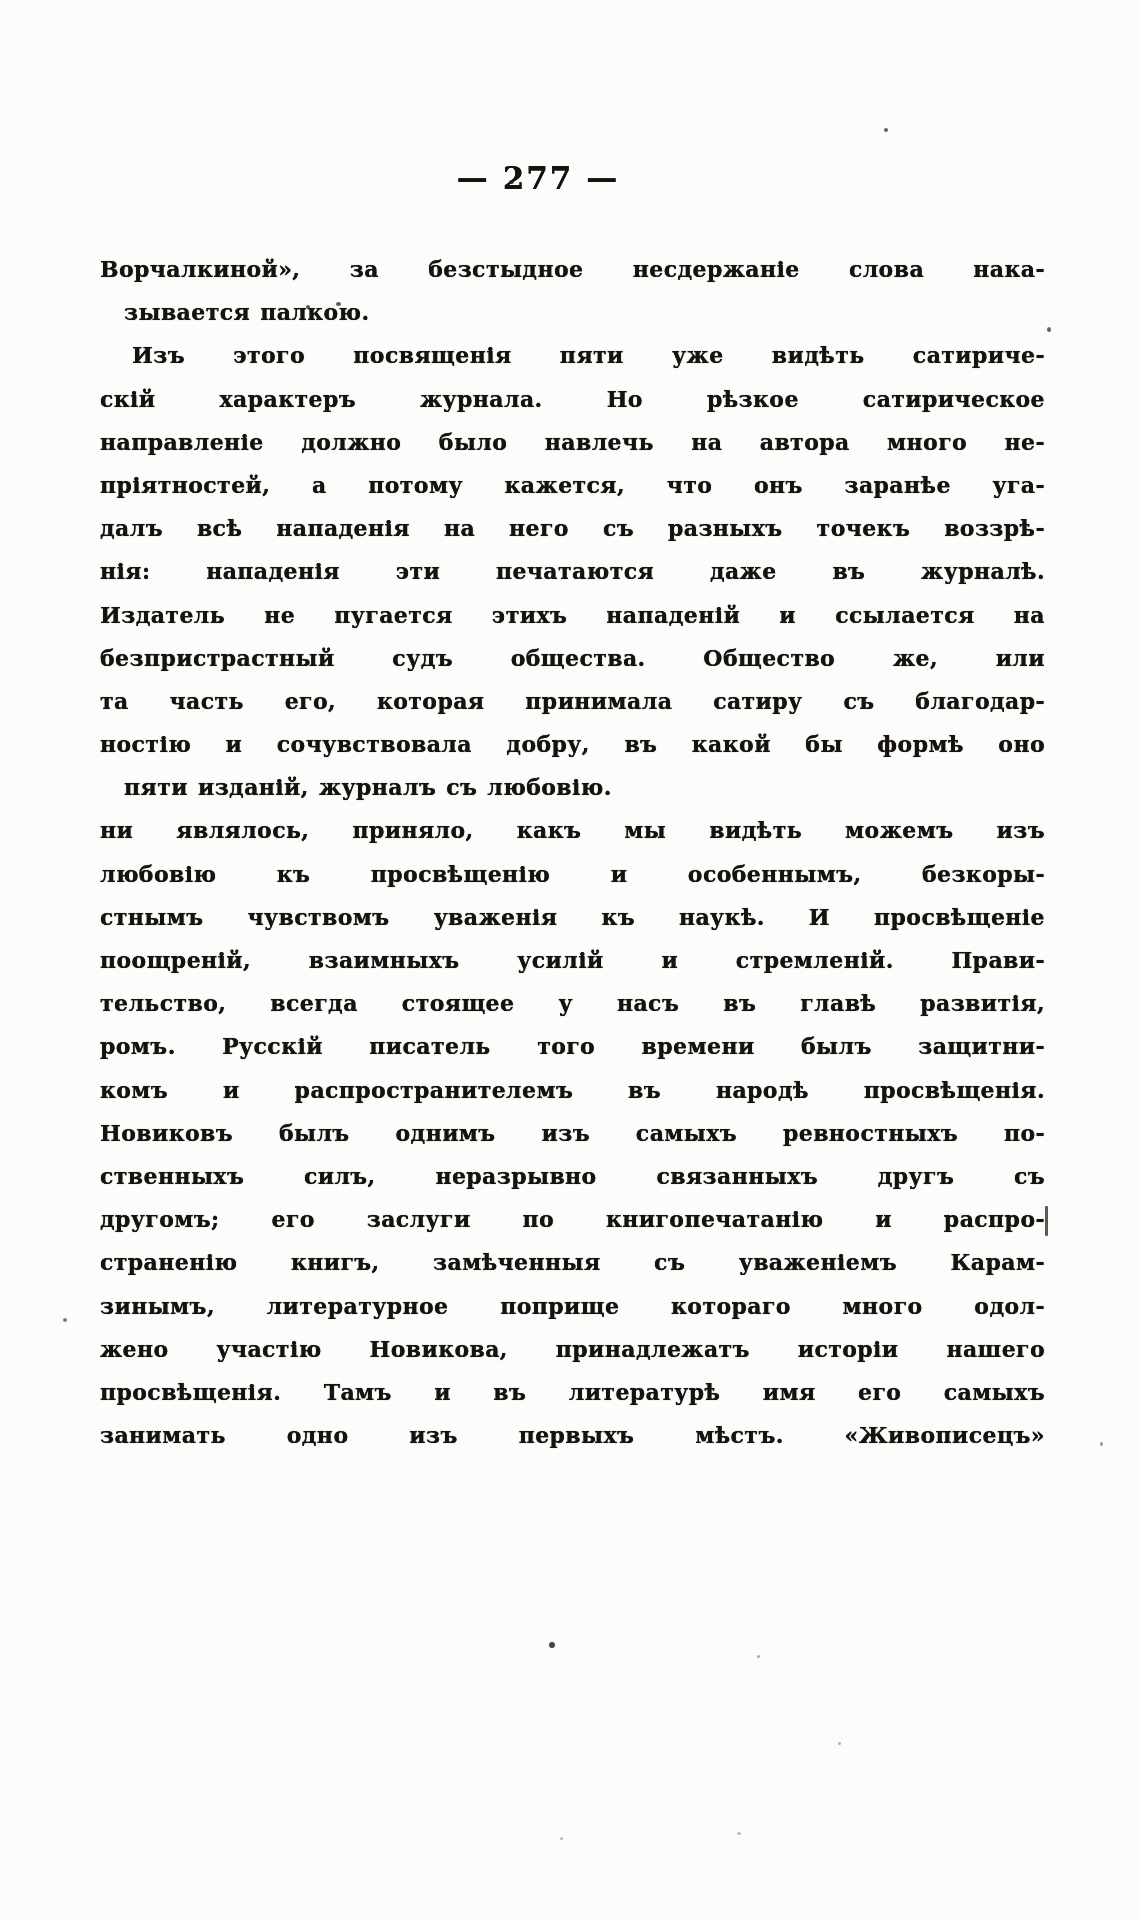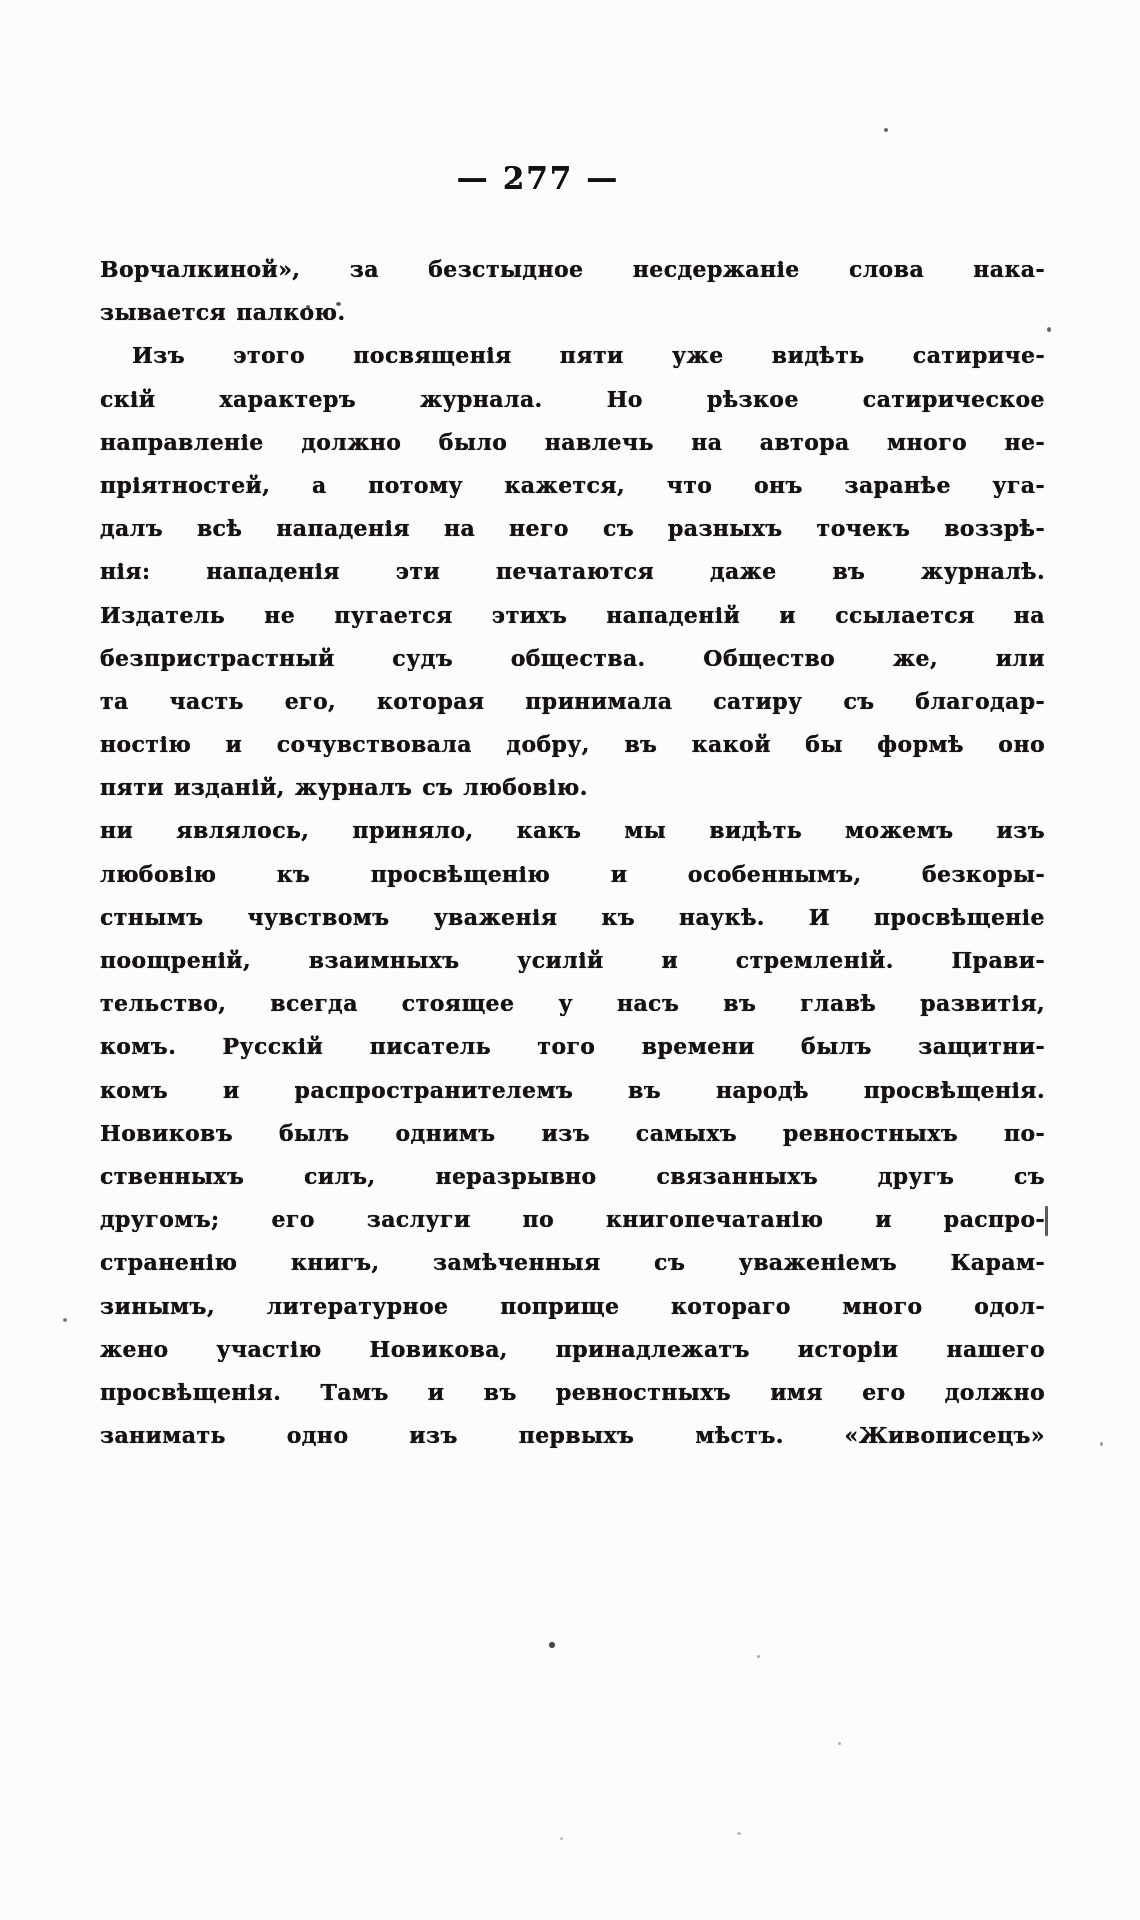--- a/index.html
+++ b/index.html
@@ -60,6 +60,7 @@
   }
   .line.no-stretch {
     text-align-last: left;
+    margin-left: 24px;
   }
   .artifact {
     position: absolute;

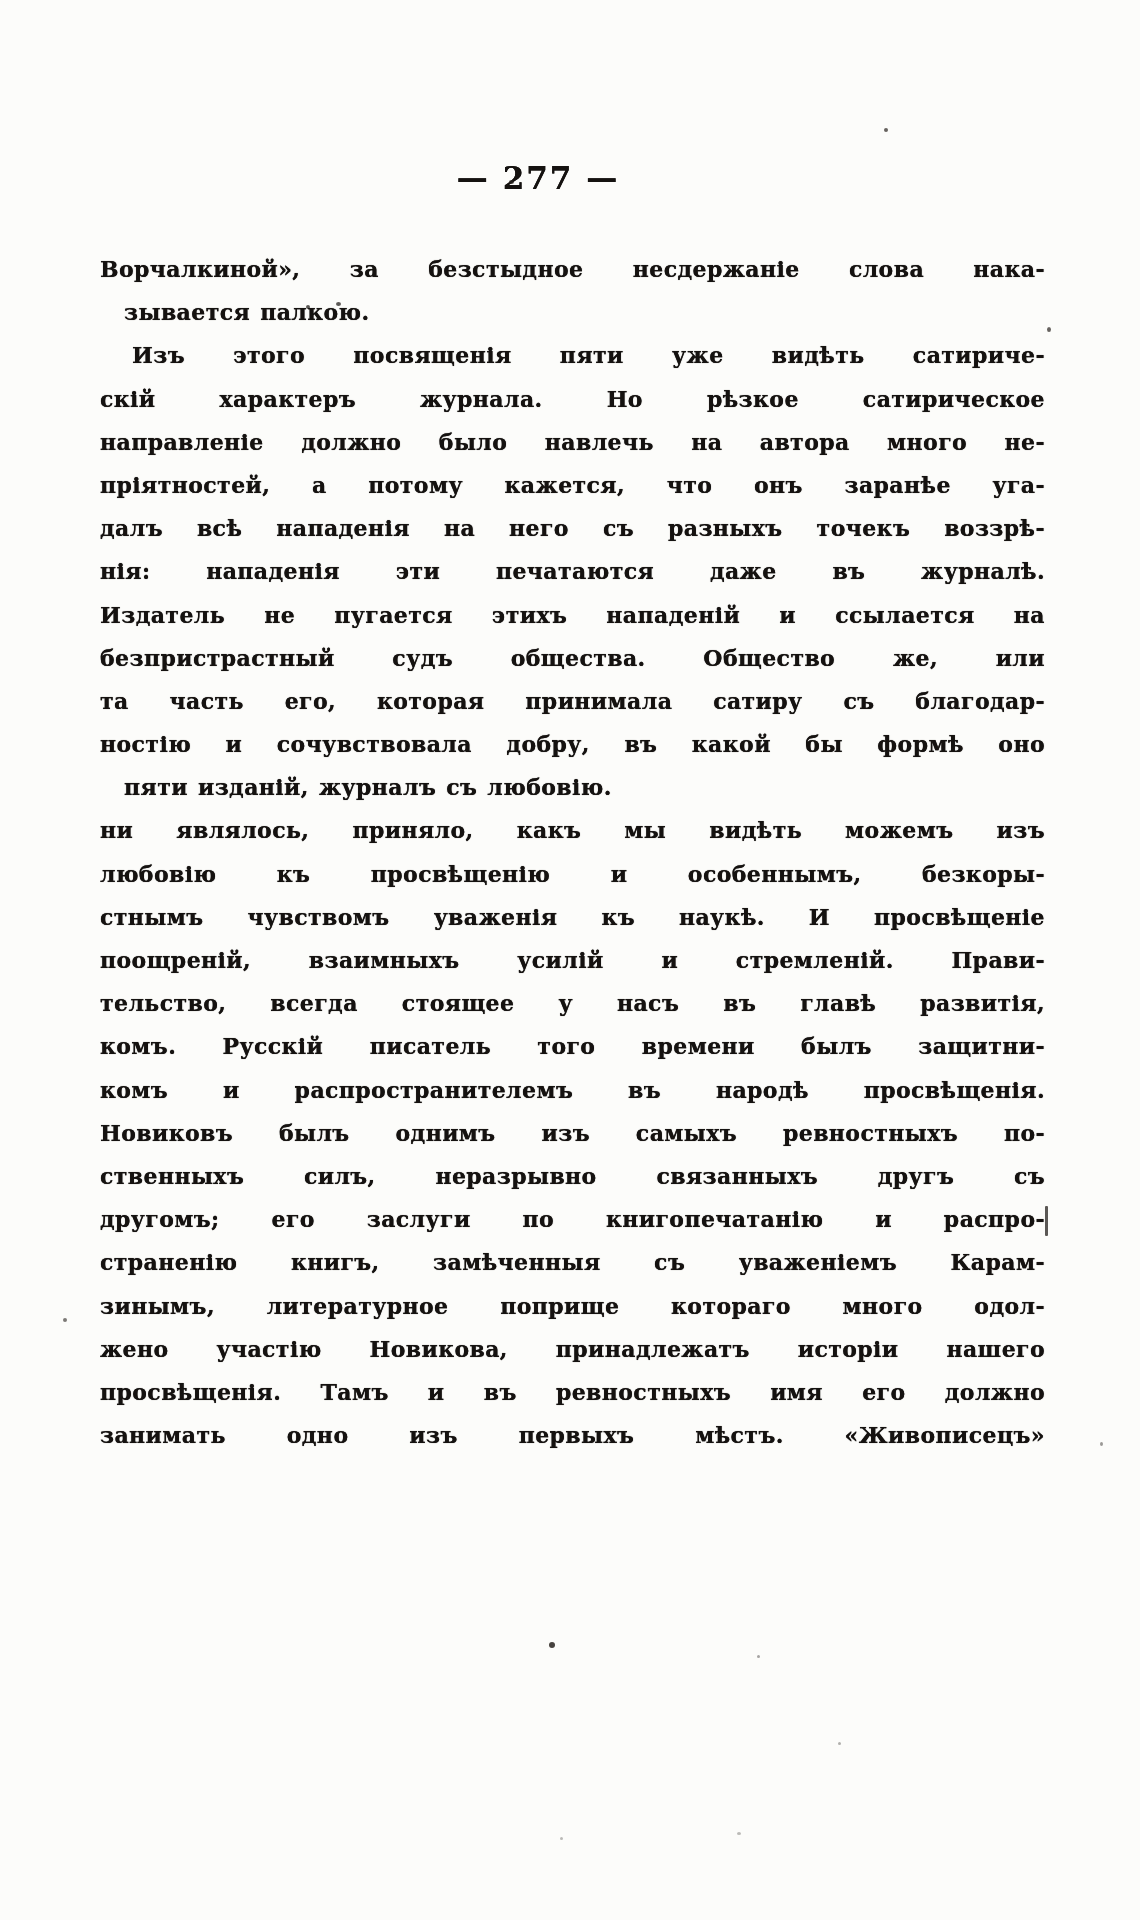--- a/index.html
+++ b/index.html
@@ -100,7 +100,7 @@
         <div class="line">стнымъ чувствомъ уваженія къ наукѣ. И просвѣщеніе</div>
         <div class="line">поощреній, взаимныхъ усилій и стремленій. Прави-</div>
         <div class="line">тельство, всегда стоящее у насъ въ главѣ развитія,</div>
-        <div class="line">комъ. Русскій писатель того времени былъ защитни-</div>
+        <div class="line">ромъ. Русскій писатель того времени былъ защитни-</div>
         <div class="line">комъ и распространителемъ въ народѣ просвѣщенія.</div>
         <div class="line">Новиковъ былъ однимъ изъ самыхъ ревностныхъ по-</div>
         <div class="line">ственныхъ силъ, неразрывно связанныхъ другъ съ</div>

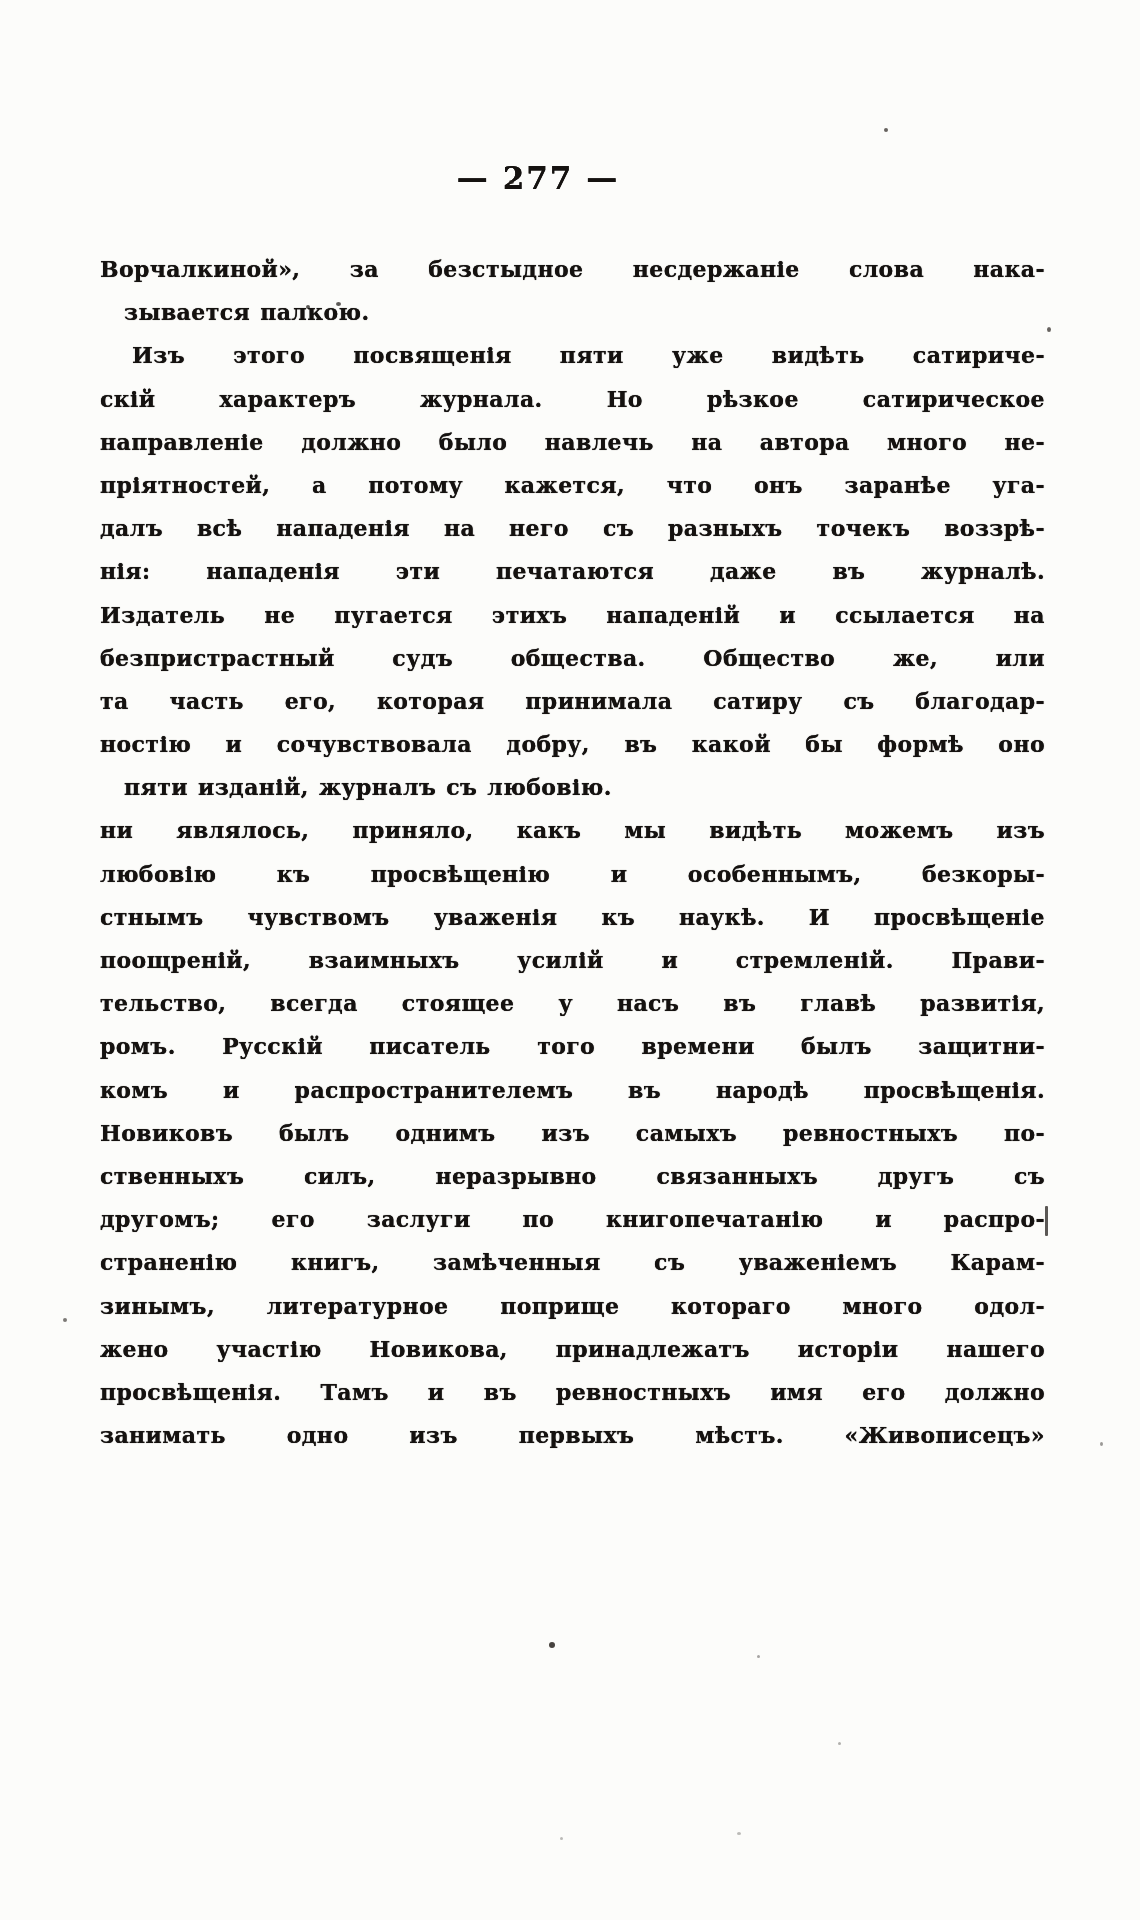--- a/index.html
+++ b/index.html
@@ -108,7 +108,7 @@
         <div class="line">страненію книгъ, замѣченныя съ уваженіемъ Карам-</div>
         <div class="line">зинымъ, литературное поприще котораго много одол-</div>
         <div class="line">жено участію Новикова, принадлежатъ исторіи нашего</div>
-        <div class="line">просвѣщенія. Тамъ и въ ревностныхъ имя его должно</div>
+        <div class="line">просвѣщенія. Тамъ и въ литературѣ имя его самыхъ</div>
         <div class="line">занимать одно изъ первыхъ мѣстъ. «Живописецъ»</div>
       </div>
     </div>

